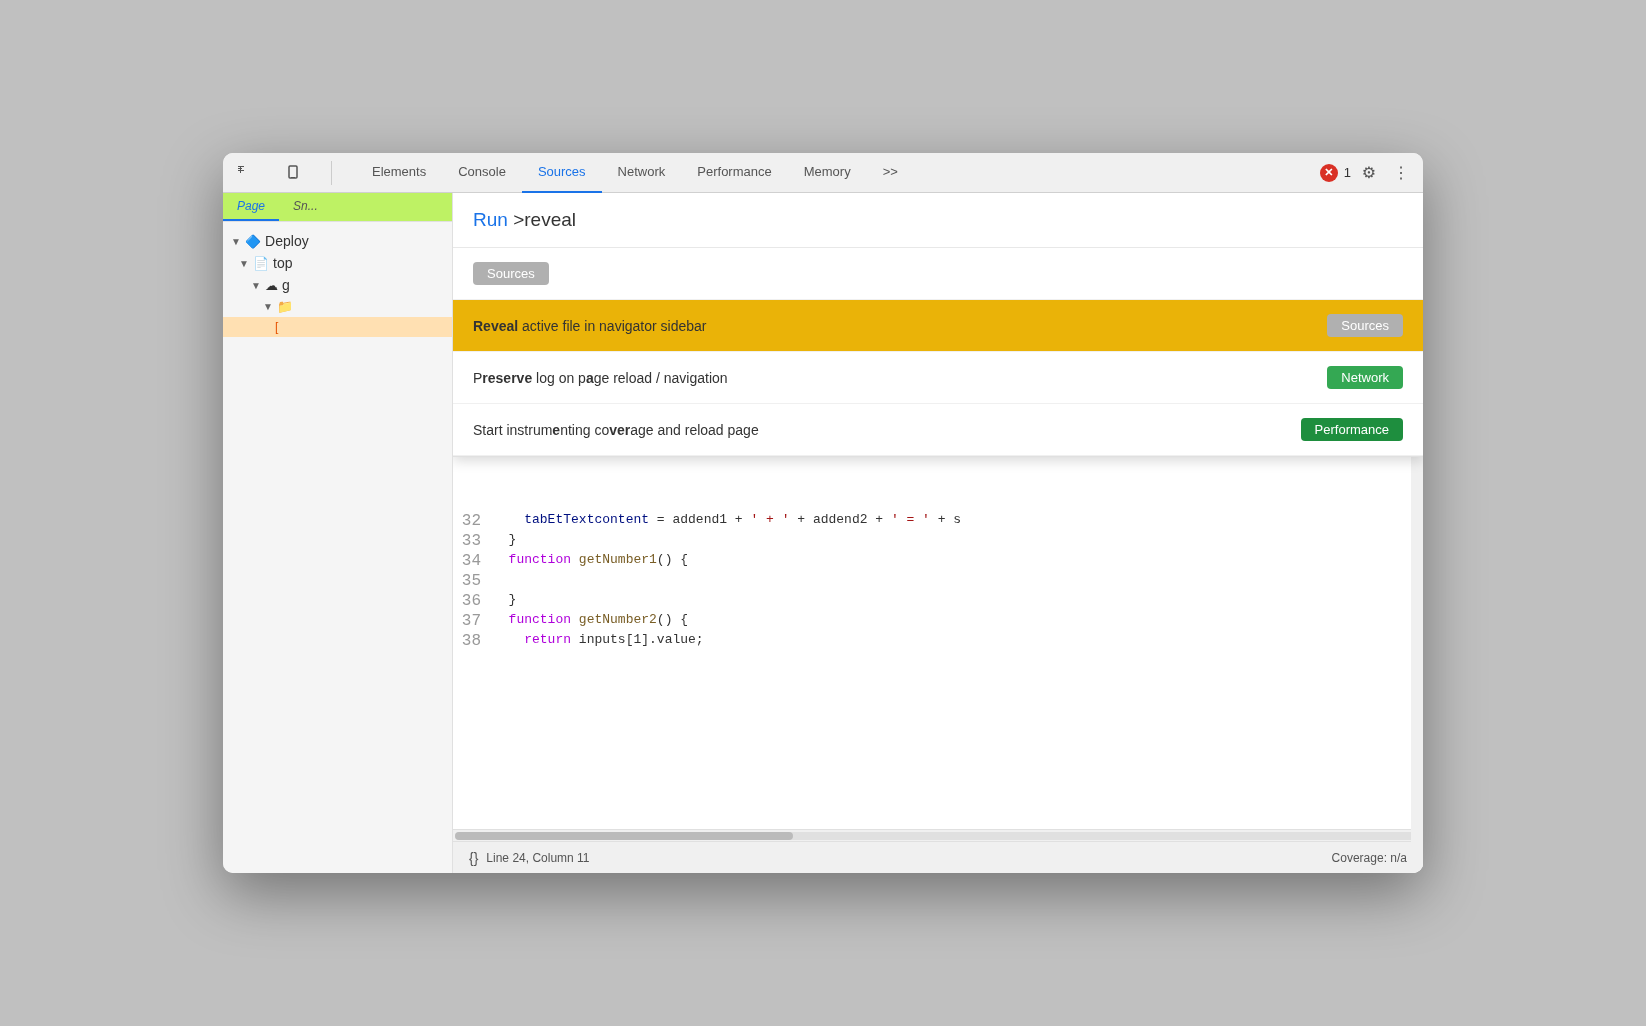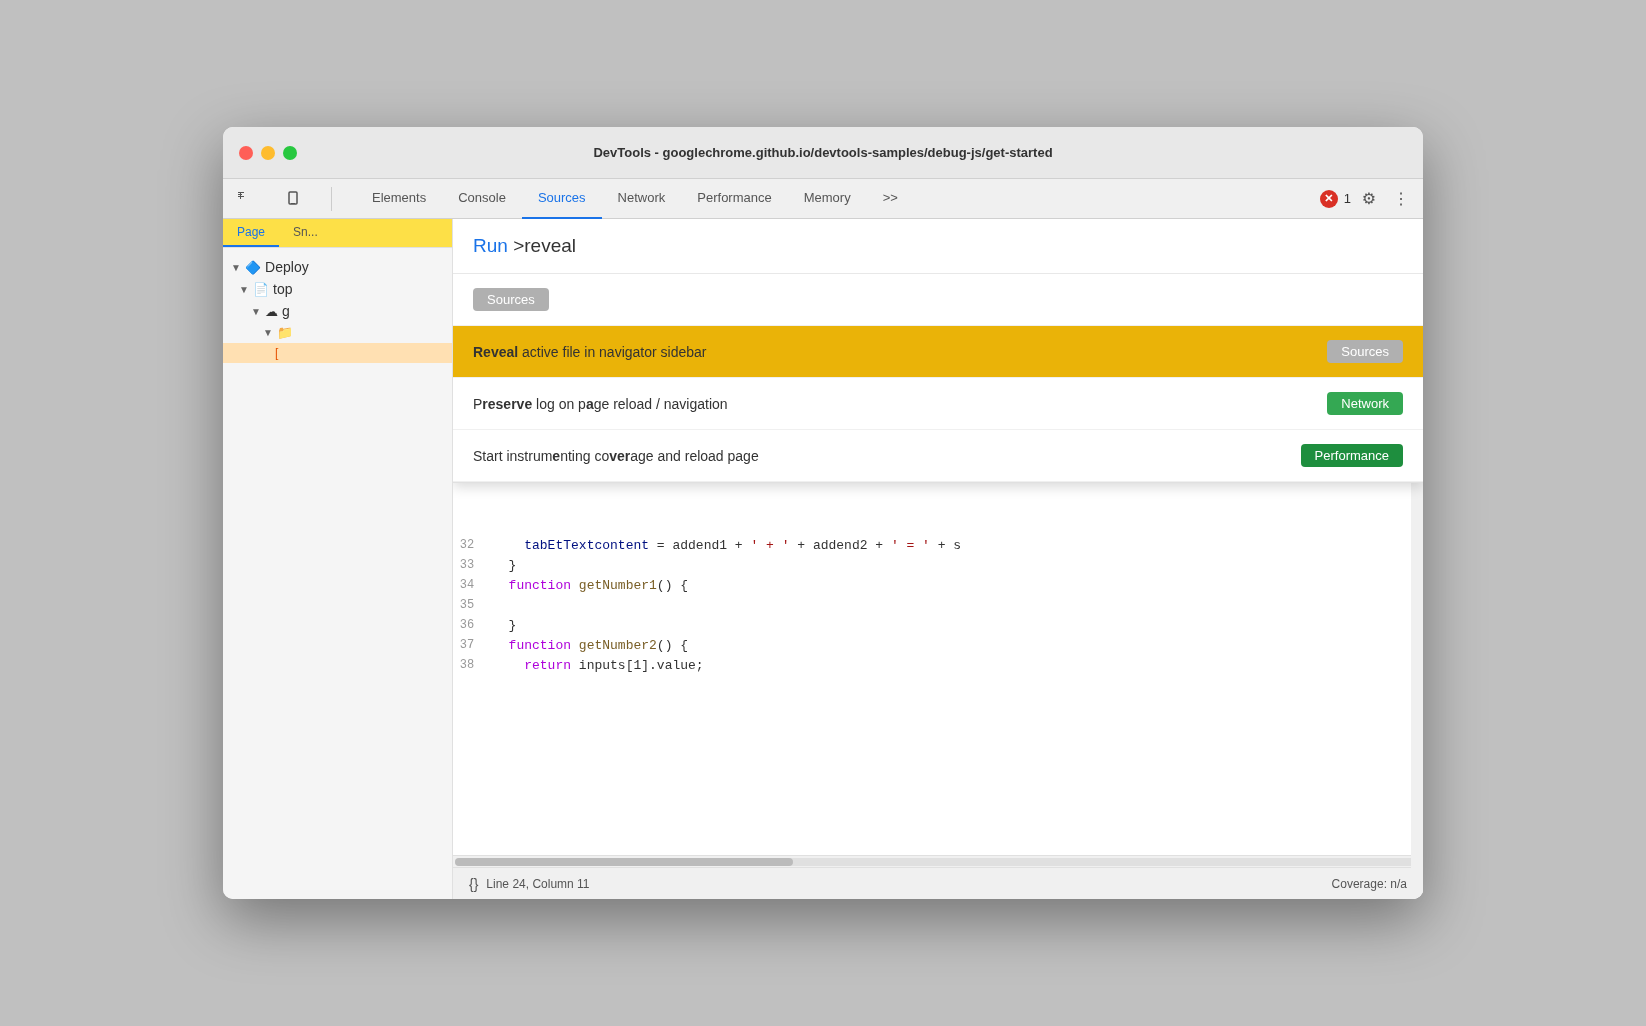--- a/index.html
+++ b/index.html
@@ -346,14 +346,6 @@
 
 <div class="window">
 
-  <div class="titlebar">
-    <div class="window-controls">
-      <button class="window-btn btn-close"></button>
-      <button class="window-btn btn-minimize"></button>
-      <button class="window-btn btn-maximize"></button>
-    </div>
-    <span class="titlebar-title">DevTools - googlechrome.github.io/devtools-samples/debug-js/get-started</span>
-  </div>
 
   <div class="devtools-toolbar">
     <div class="toolbar-icon">

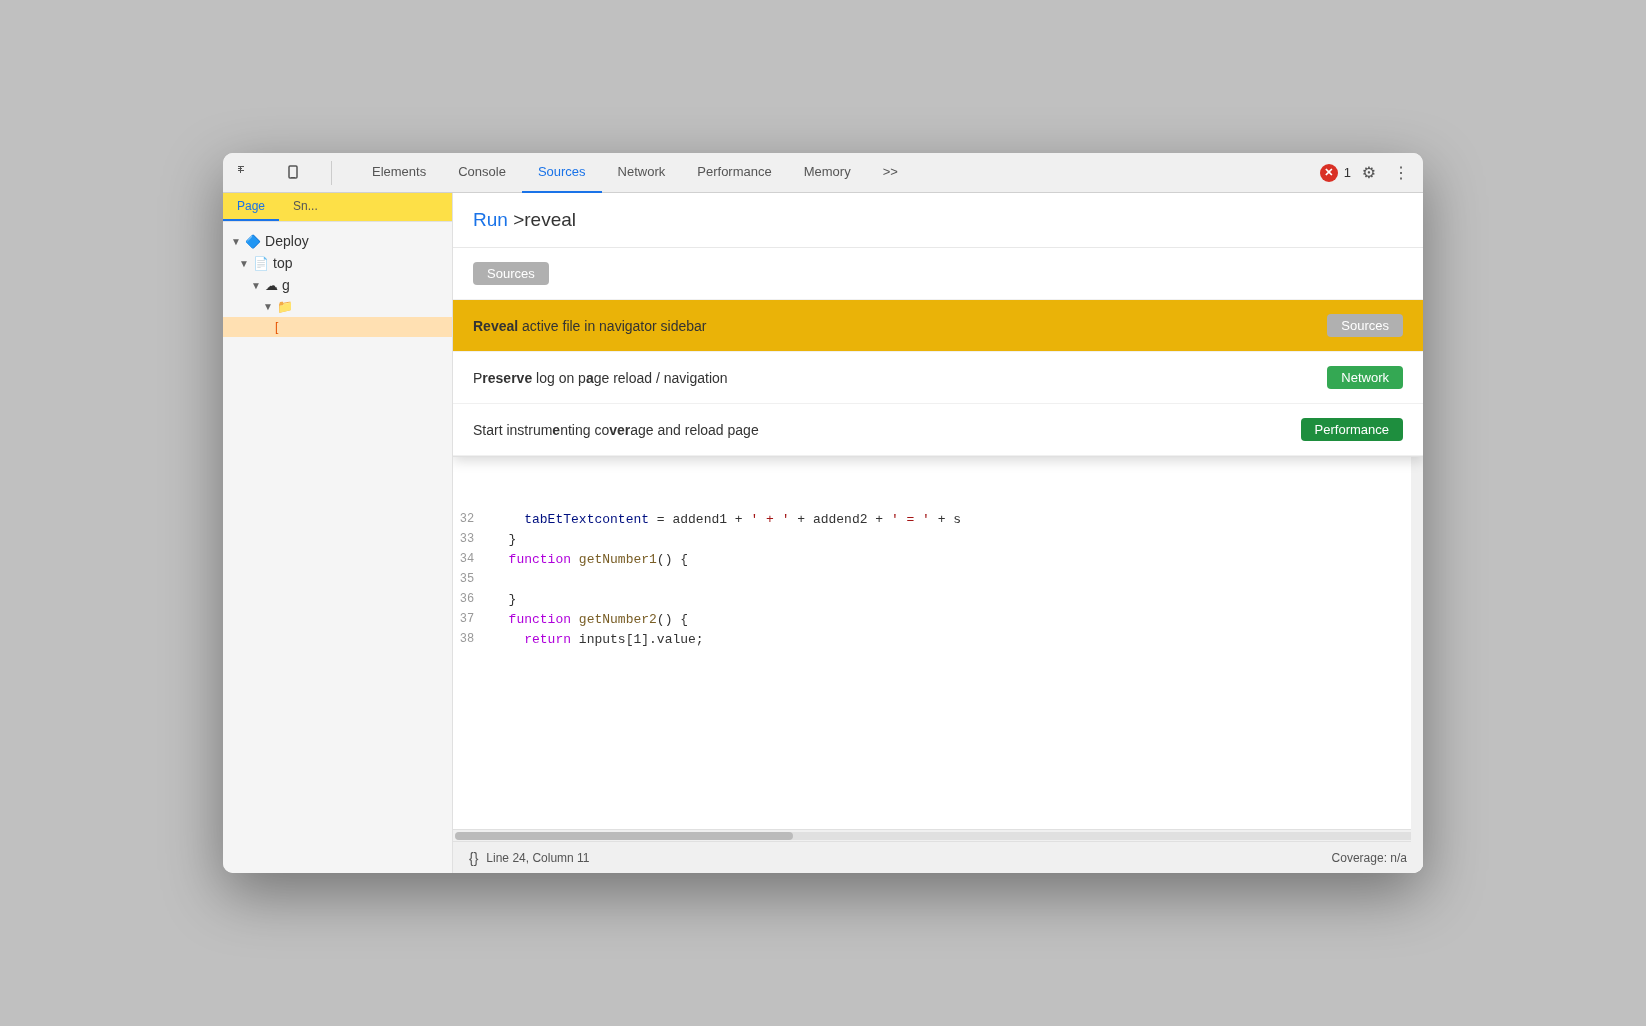--- a/index.html
+++ b/index.html
@@ -143,7 +143,8 @@
     .panel-tabs {
       display: flex;
       border-bottom: 1px solid #e0e0e0;
-      background: #fde047;
+      background: #bef264;
+      font-style: italic;
     }
     .panel-tab {
       padding: 6px 14px;

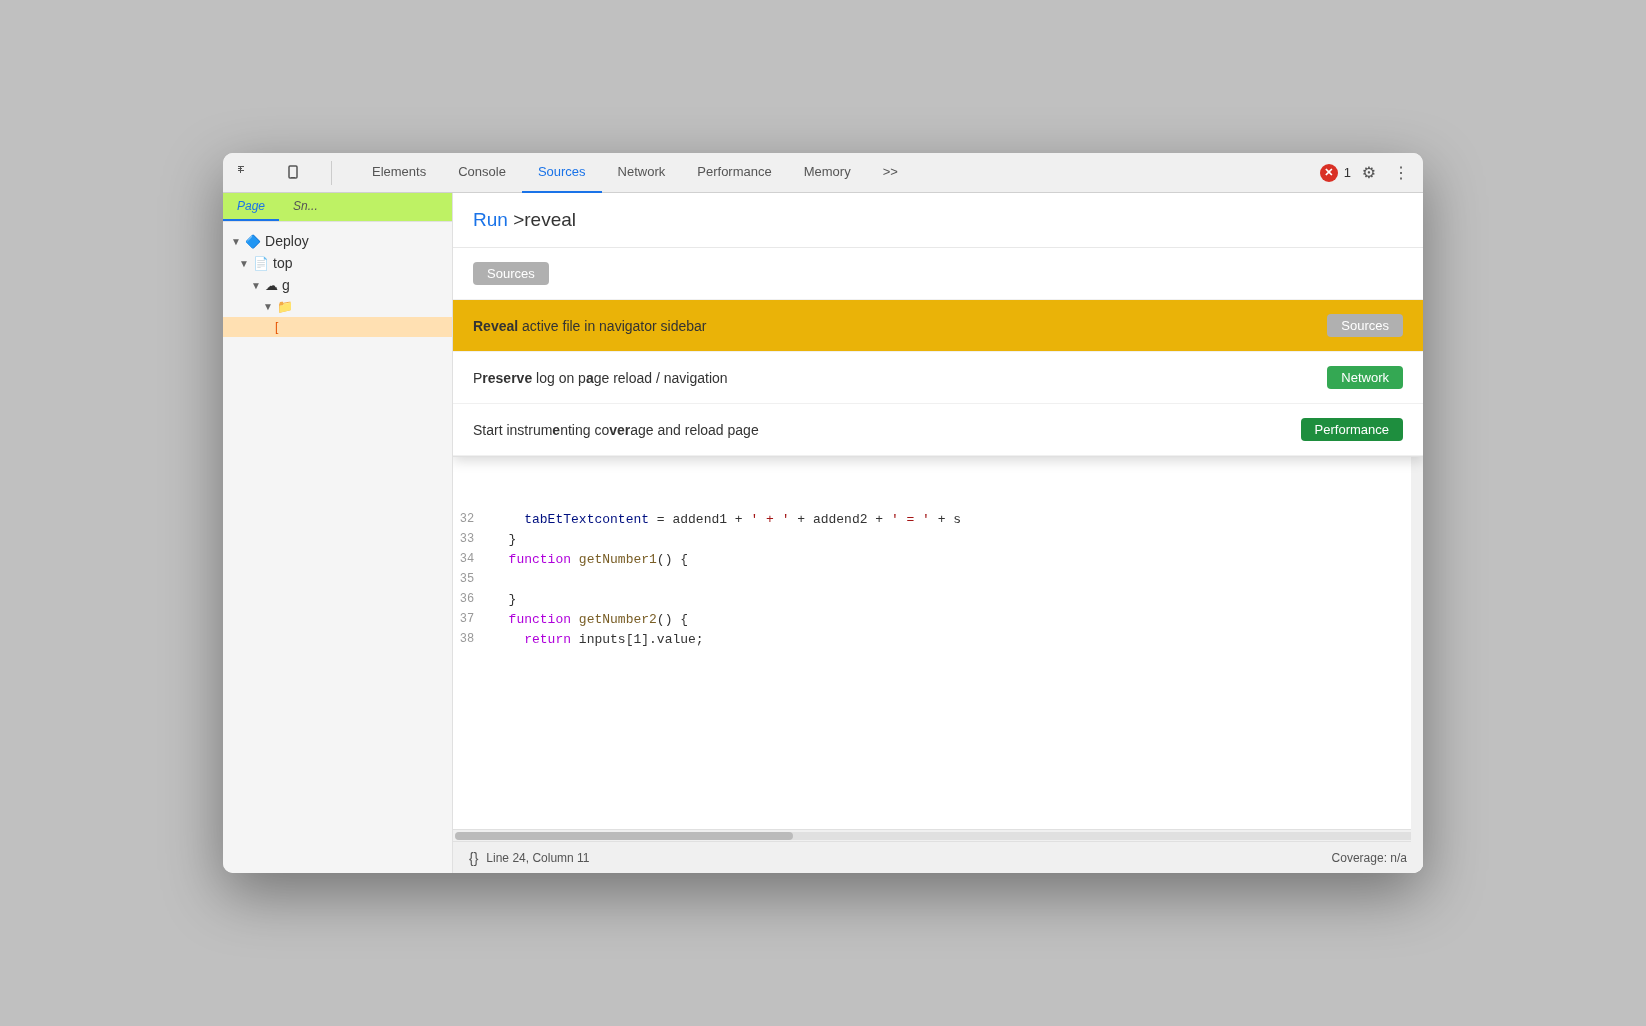--- a/index.html
+++ b/index.html
@@ -267,10 +267,10 @@
     }
     .line-number {
       width: 40px;
-      text-align: center;
+      text-align: right;
       padding-right: 12px;
       color: #999;
-      font-size: 12px;
+      font-size: 16px;
       user-select: none;
       flex-shrink: 0;
     }

